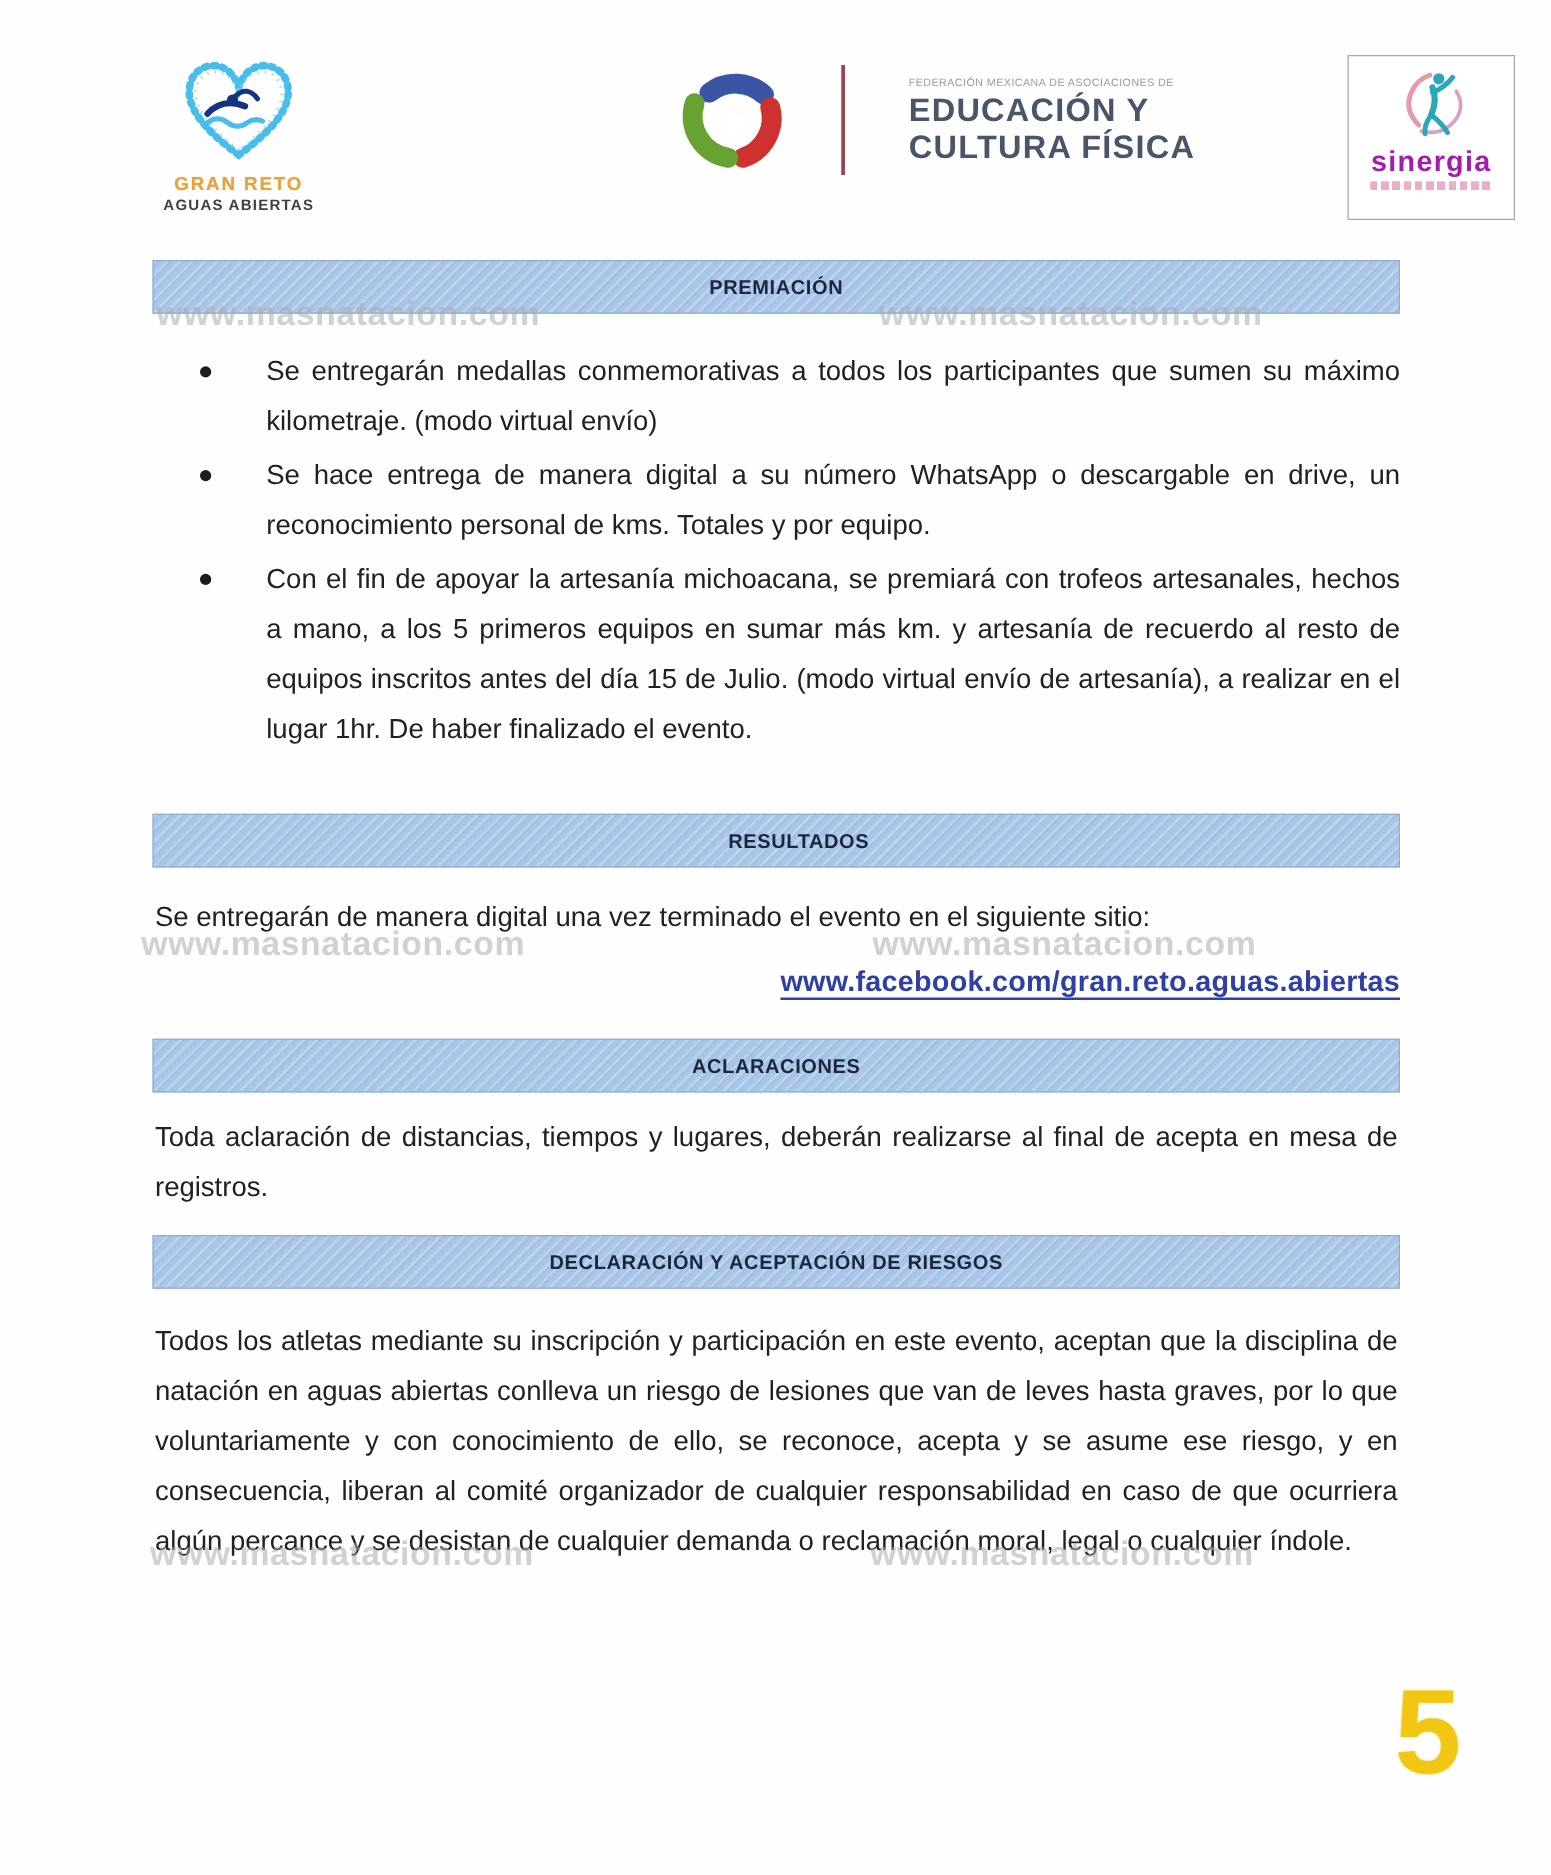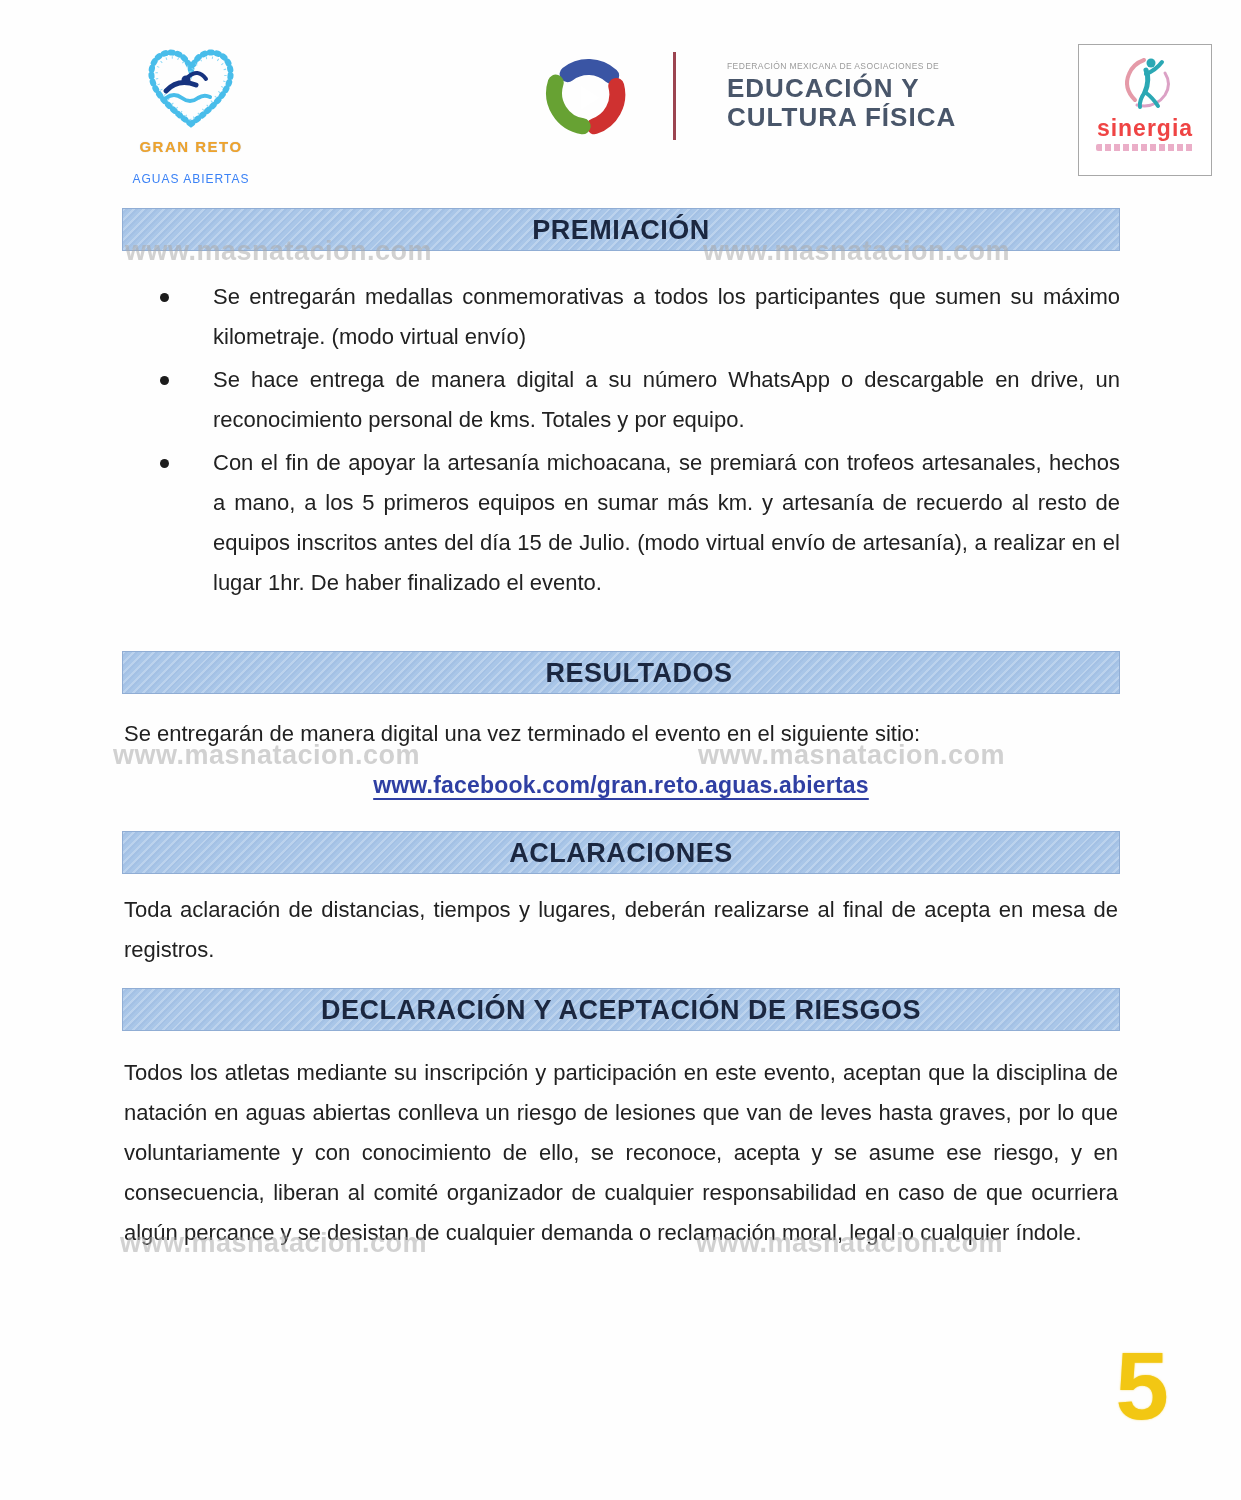--- a/index.html
+++ b/index.html
@@ -55,7 +55,7 @@
   }
   .sin-name {
     display:block; font-size:23px; font-weight:bold;
-    color:#ef4444; letter-spacing:1px; line-height:24px;
+    color:#a21caf; letter-spacing:1px; line-height:24px;
   }
   .sin-tagline {
     height:7px; width:98px; margin:4px auto 0; border-radius:2px;

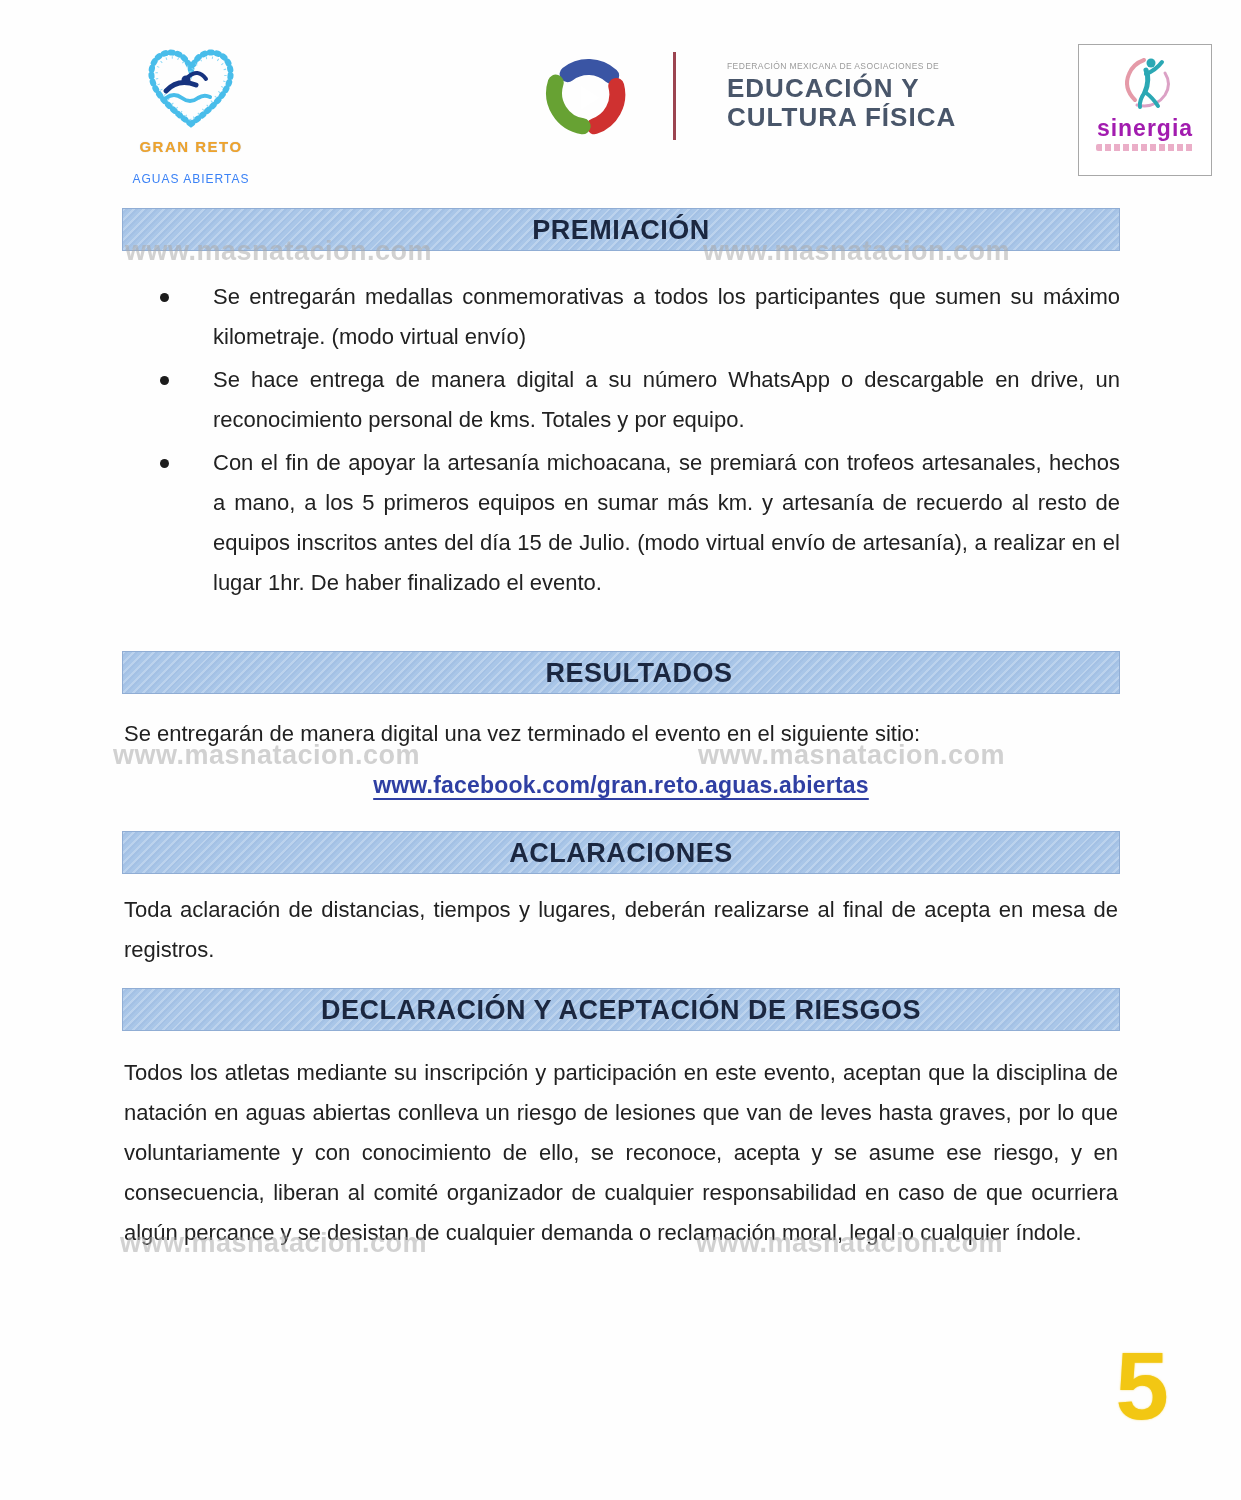--- a/index.html
+++ b/index.html
@@ -26,9 +26,9 @@
     color:#f0a32a; text-shadow:0 0 1px rgba(60,120,200,.45);
   }
   .logo-granreto .gr-sub {
-    display:block; margin-top:17px;
-    font-size:12px; font-weight:normal; letter-spacing:1px;
-    color:#3b82f6;
+    display:block; margin-top:1px;
+    font-size:12px; font-weight:bold; letter-spacing:1px;
+    color:#404040;
   }
 
   .logo-fed {

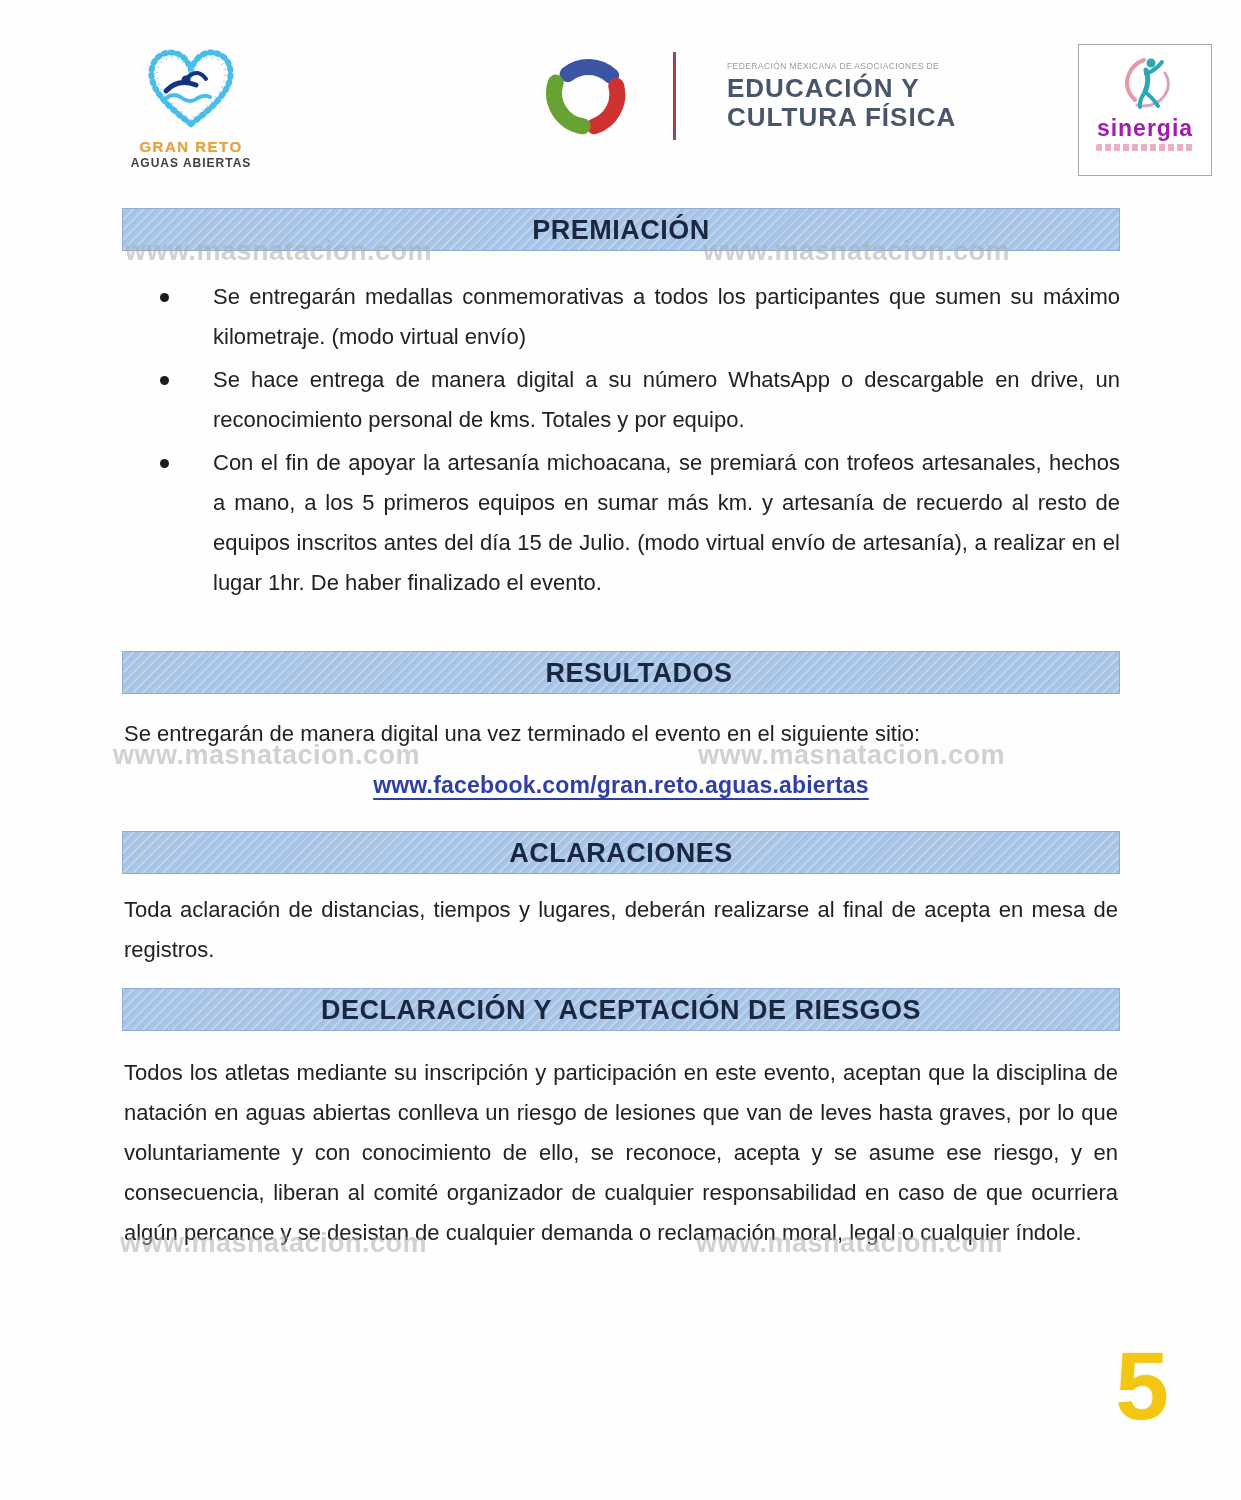--- a/index.html
+++ b/index.html
@@ -75,7 +75,7 @@
       #a9c6e8;
     border:1px solid #90add4;
     text-align:center;
-    font-size:27px; font-weight:bold; letter-spacing:.5px;
+    font-size:16px; font-weight:bold; letter-spacing:.5px;
     color:#1b2740;
   }
 

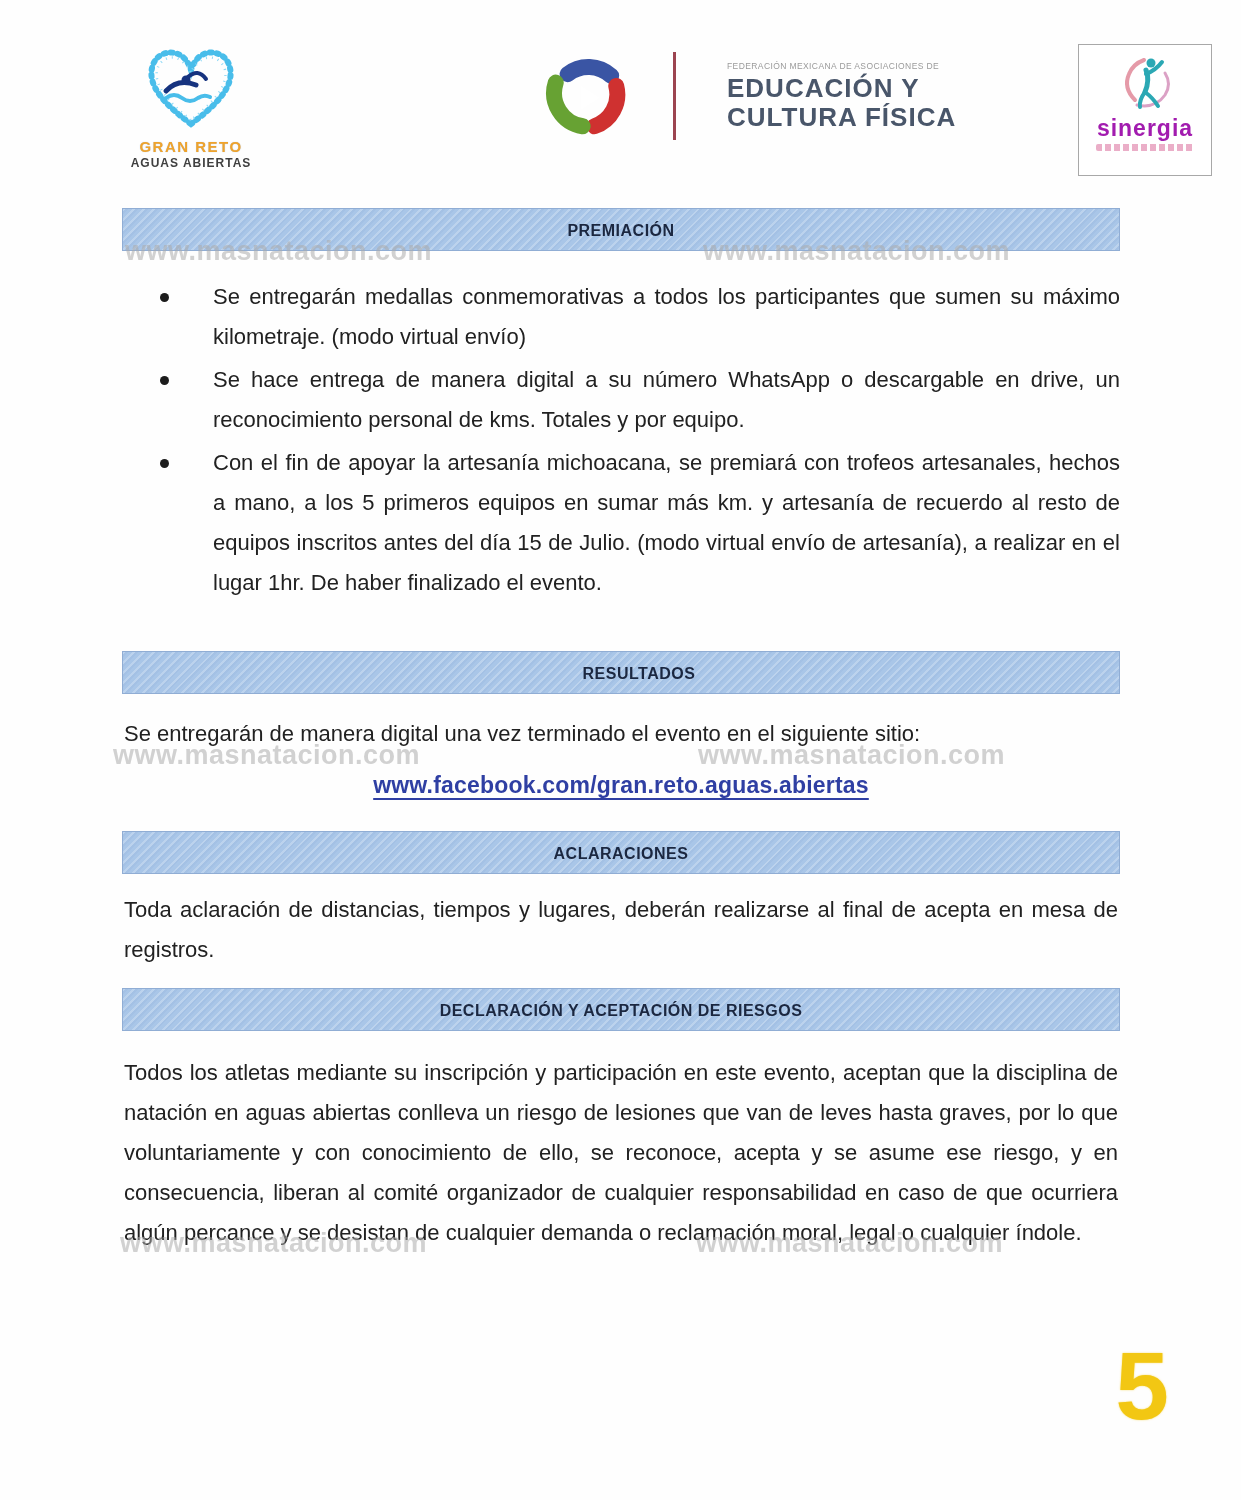--- a/index.html
+++ b/index.html
@@ -102,7 +102,7 @@
   .band.aclaraciones { margin-top:32px; }
   .band.declaracion  { margin-top:18px; }
 
-  .link-row { margin-top:18px; text-align:center; }
+  .link-row { margin-top:18px; text-align:right; }
   .fb-link {
     font-size:23px; font-weight:bold; color:#2f3fa3;
     text-decoration:underline; text-underline-offset:5px;

